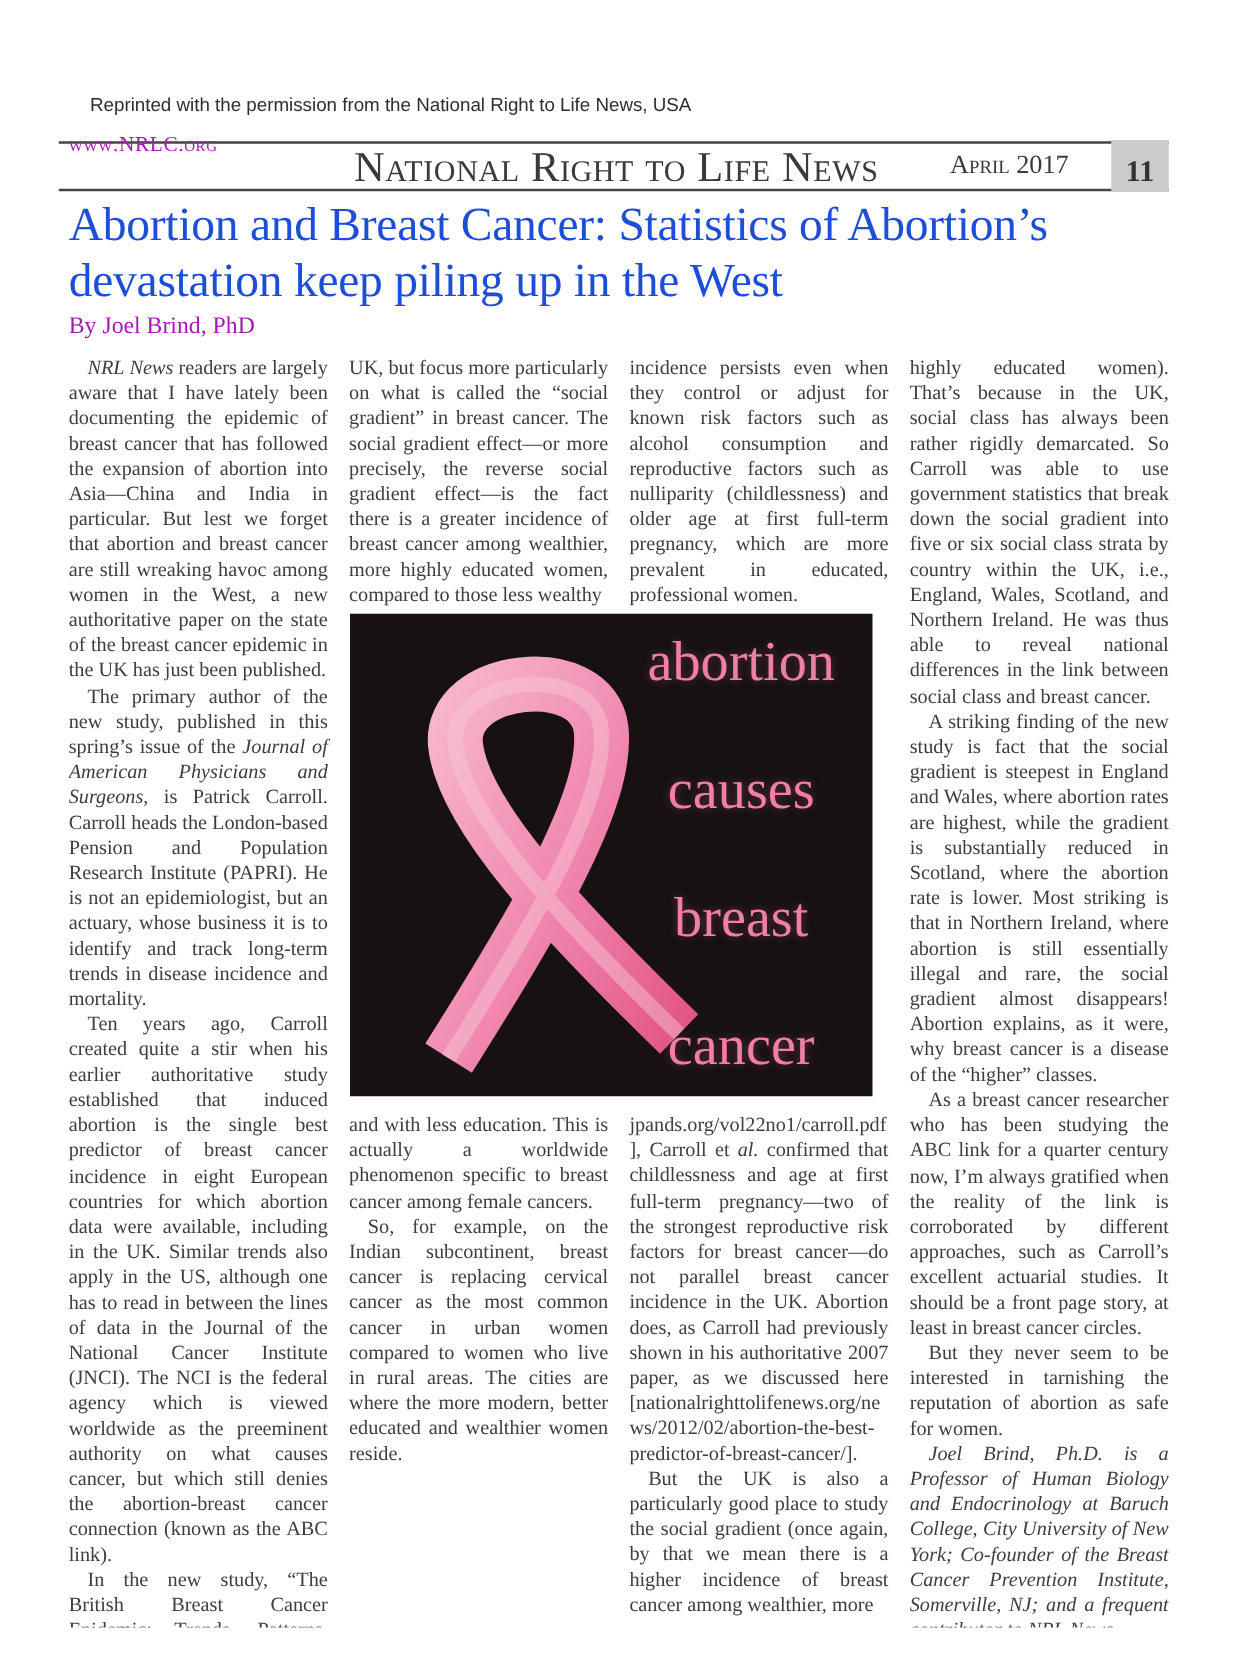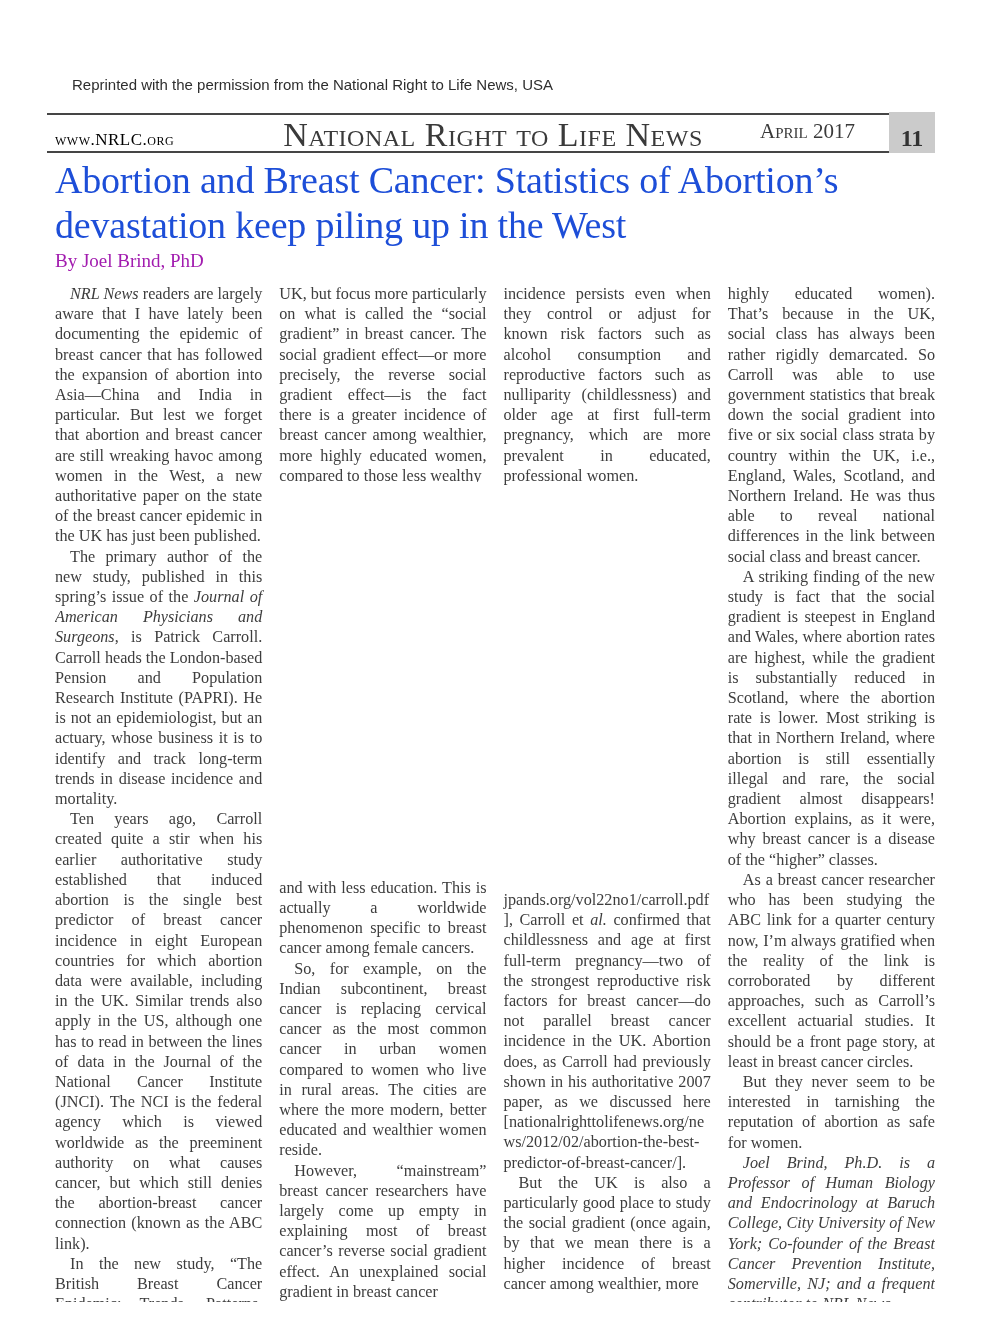--- a/index.html
+++ b/index.html
@@ -11,7 +11,7 @@
   .rule-top{top:113px;}
   .rule-bottom{top:151px;}
   .sc{font-variant:small-caps;}
-  .mast-site{position:absolute;left:55px;top:130px;font-size:17px;letter-spacing:0.5px;color:#000000;}
+  .mast-site{position:absolute;left:55px;top:106px;font-size:17px;letter-spacing:0.5px;color:#a21caf;}
   .mast-title{position:absolute;left:0;right:0;top:116px;text-align:center;font-size:34px;
               letter-spacing:0.5px;color:#3a3a3a;}
   .mast-date{position:absolute;right:131px;top:119px;font-size:21px;color:#3a3a3a;}

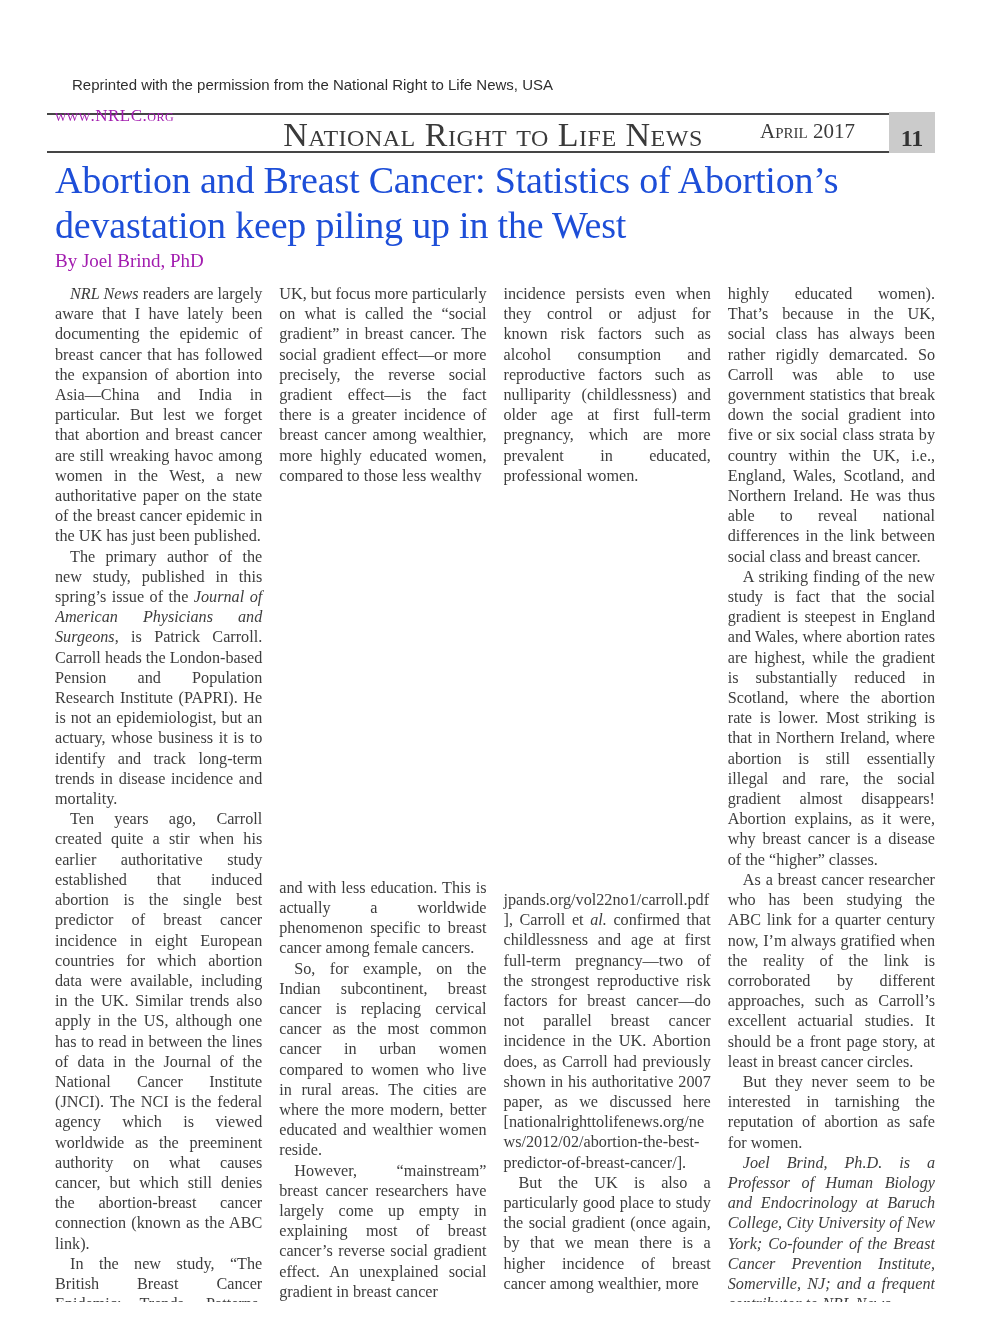--- a/index.html
+++ b/index.html
@@ -102,6 +102,27 @@
       </div>
     </div>
 
+    <div class="photo">
+      <svg class="ribbon-svg" viewBox="0 0 220 300" preserveAspectRatio="xMidYMid meet">
+        <defs>
+          <linearGradient id="rg" x1="0" y1="0" x2="1" y2="1">
+            <stop offset="0" stop-color="#f8bcd1"></stop>
+            <stop offset="0.55" stop-color="#f087af"></stop>
+            <stop offset="1" stop-color="#e25687"></stop>
+          </linearGradient>
+        </defs>
+        <g transform="rotate(-6 110 150)">
+          <path d="M34,276 C100,192 156,118 156,72 C156,26 60,26 60,72 C60,118 116,192 186,276" fill="none" stroke="url(#rg)" stroke-width="36"></path>
+          <path d="M34,276 C100,192 156,118 156,72 C156,26 60,26 60,72 C60,118 116,192 186,276" fill="none" stroke="#f9c9da" stroke-width="10" opacity="0.45"></path>
+        </g>
+      </svg>
+      <div class="photo-words">
+        <span>abortion</span>
+        <span>causes</span>
+        <span>breast</span>
+        <span>cancer</span>
+      </div>
+    </div>
 
   </div>
 </div>

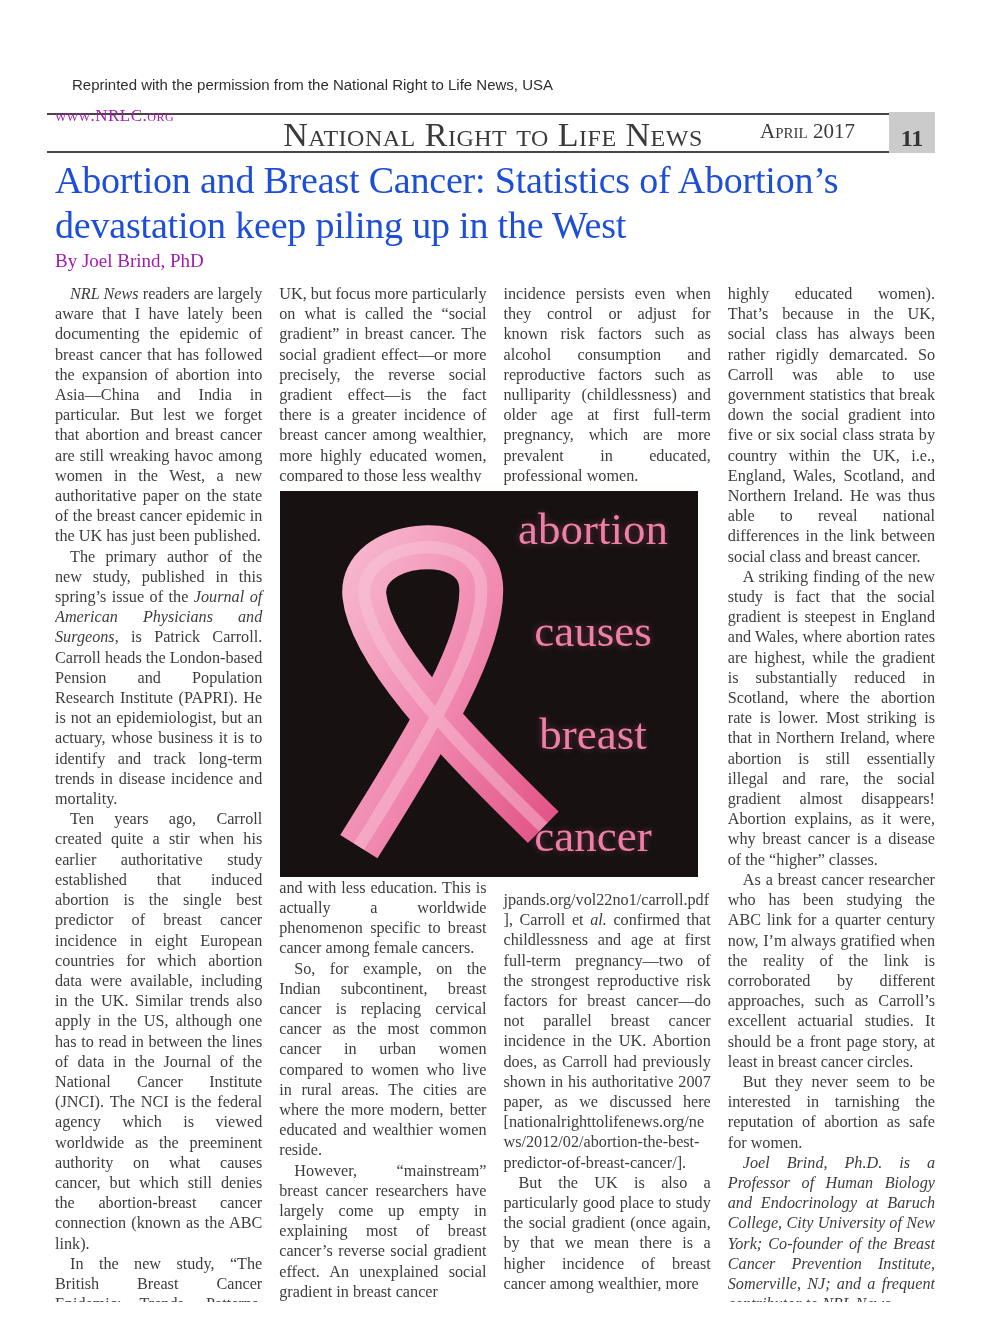--- a/index.html
+++ b/index.html
@@ -76,7 +76,6 @@
       <div class="seg-bottom">
         <p class="noind">and with less education. This is actually a worldwide phenomenon specific to breast cancer among female cancers.</p>
         <p>So, for example, on the Indian subcontinent, breast cancer is replacing cervical cancer as the most common cancer in urban women compared to women who live in rural areas. The cities are where the more modern, better educated and wealthier women reside.</p>
-        <p>However, “mainstream” breast cancer researchers have largely come up empty in explaining most of breast cancer’s reverse social gradient effect. An unexplained social gradient in breast cancer</p>
       </div>
     </div>
 

